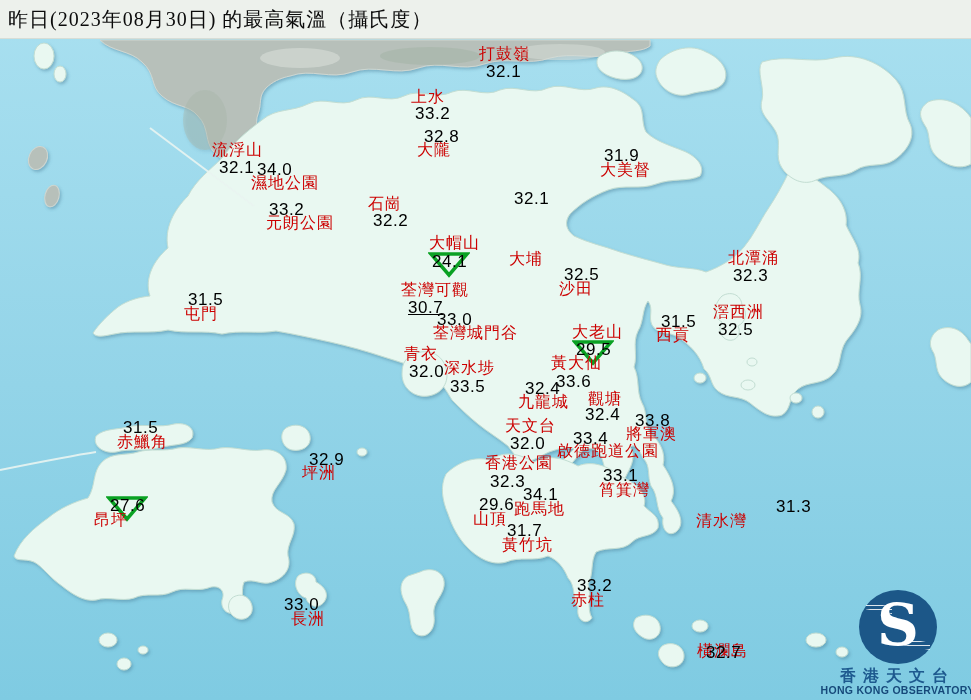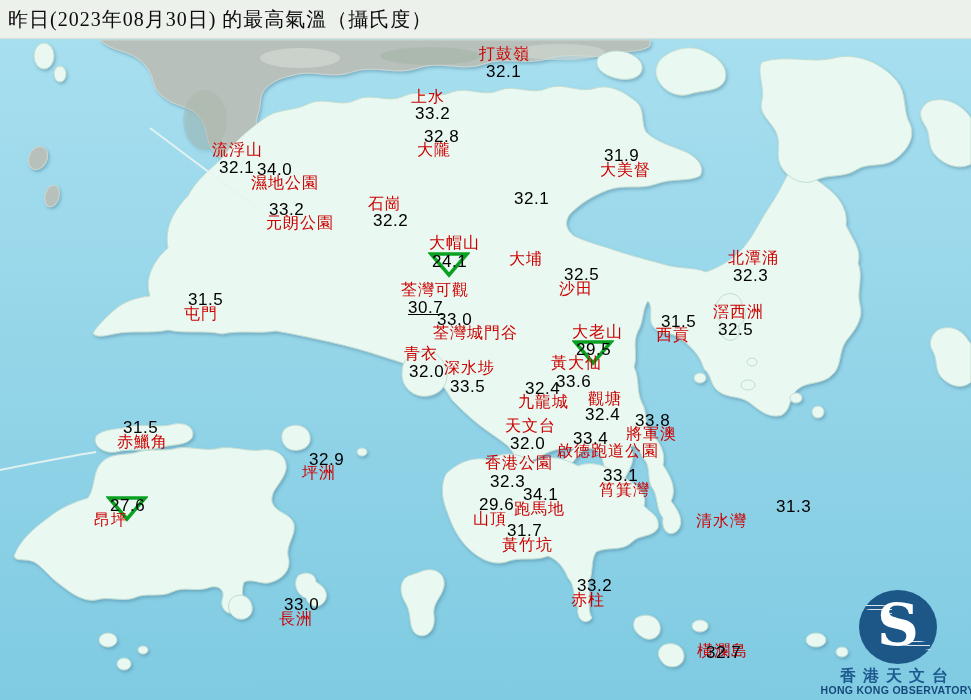--- a/index.html
+++ b/index.html
@@ -264,7 +264,7 @@
       <div class="st-value" style="left: 110px; top: 497px;">27.6</div>
       <div class="st-name" style="left: 94px; top: 512px;">昂坪</div>
       <div class="st-value" style="left: 284px; top: 596px;">33.0</div>
-      <div class="st-name" style="left: 279px; top: 611px;">長洲</div>
+      <div class="st-name" style="left: 291px; top: 611px;">長洲</div>
       <div class="st-value" style="left: 577px; top: 577px;">33.2</div>
       <div class="st-name" style="left: 571px; top: 592px;">赤柱</div>
       <div class="st-value" style="left: 731px; top: 498px; margin-left: 45px;">31.3</div>

